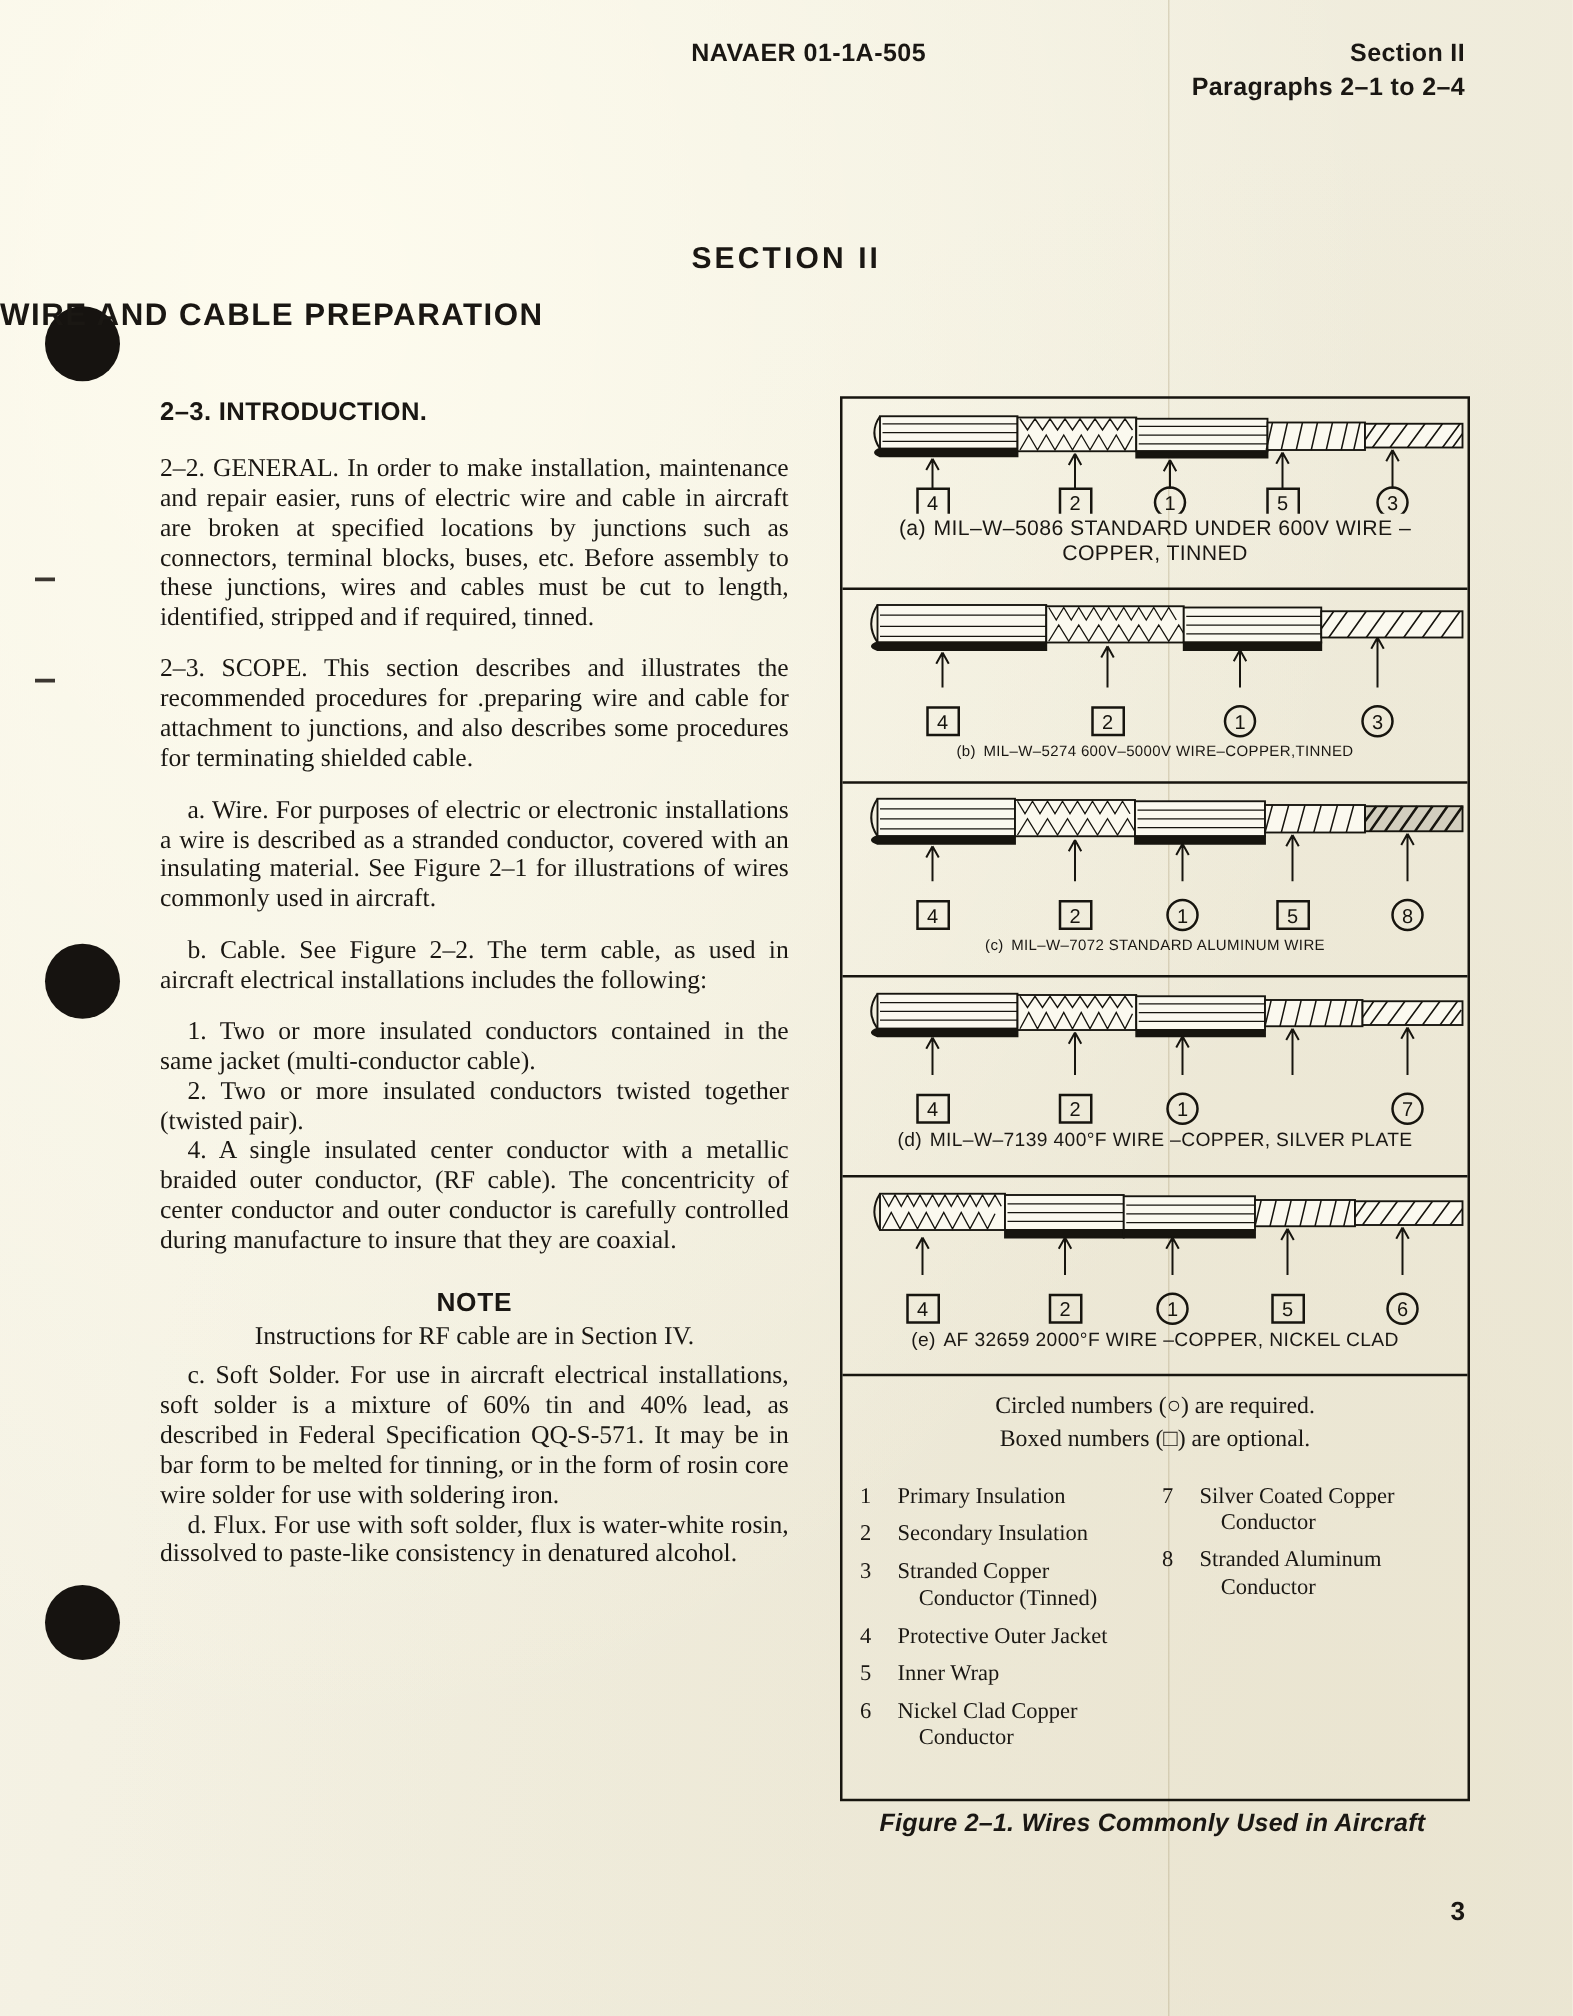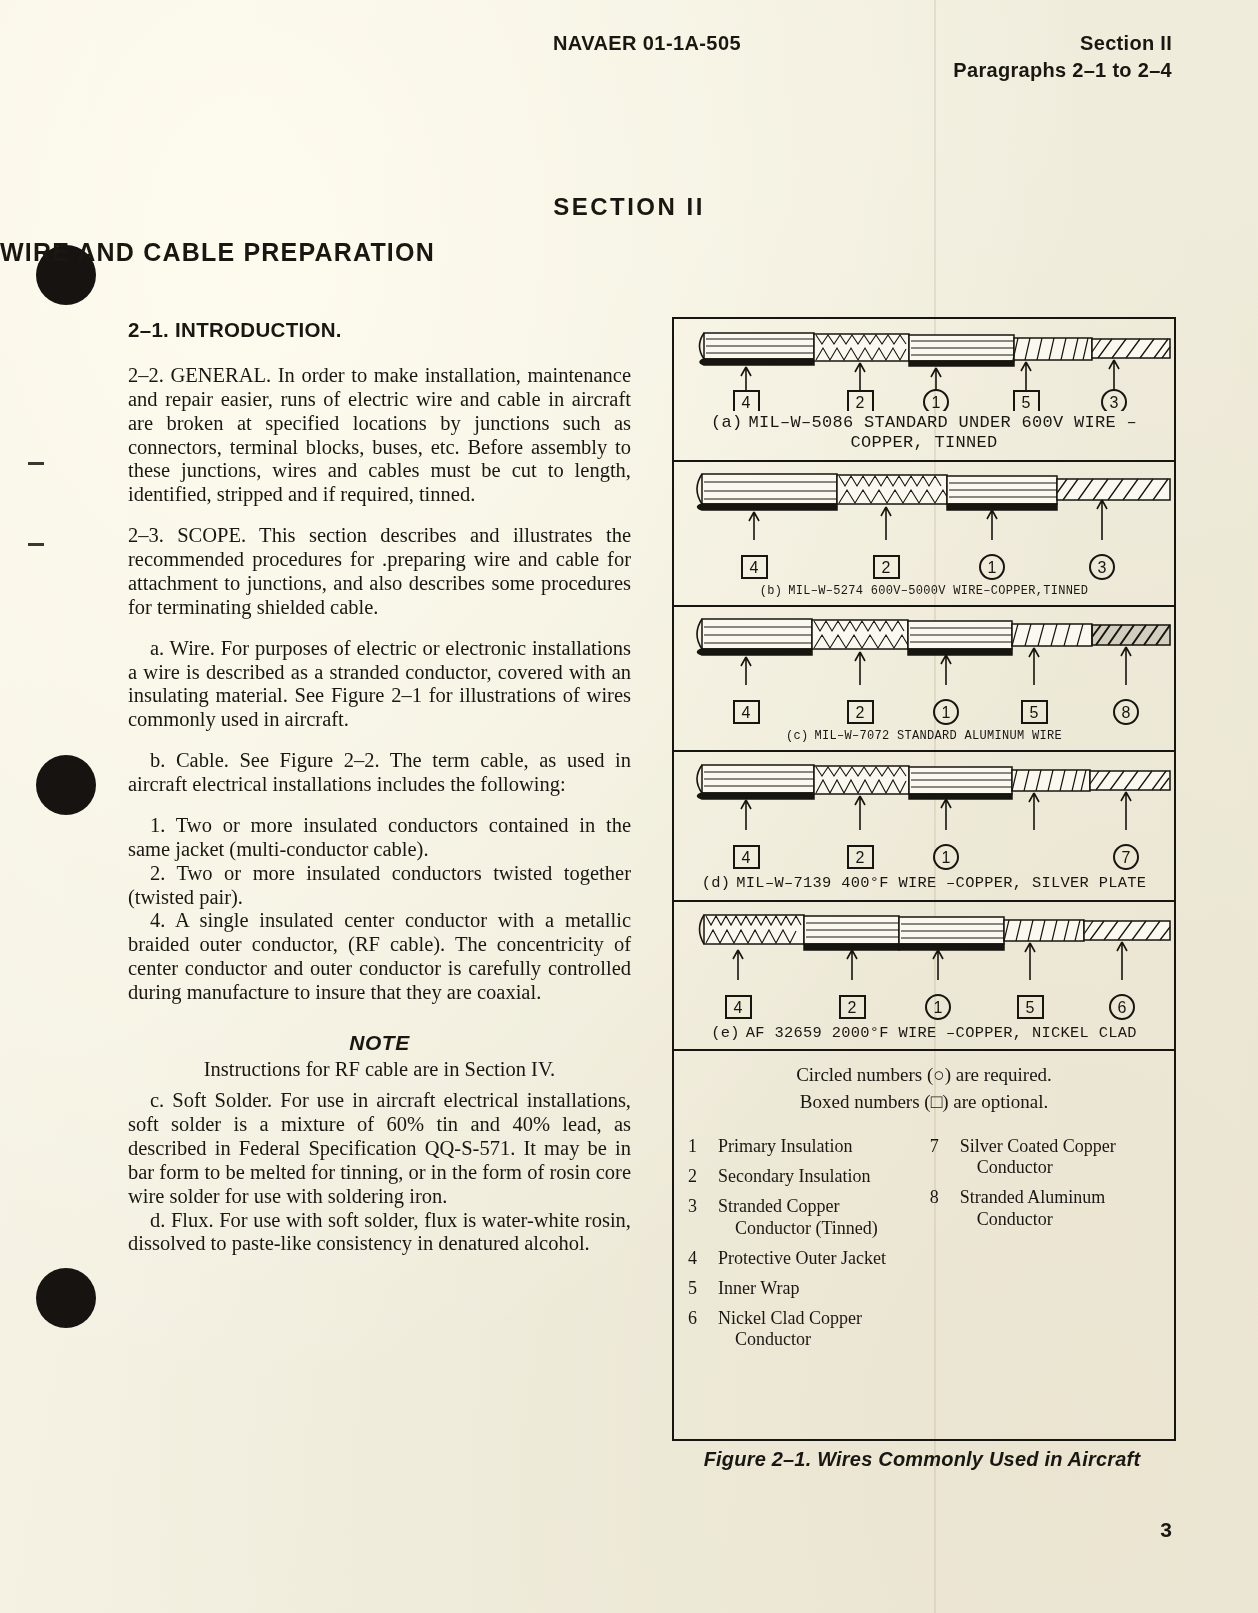--- a/index.html
+++ b/index.html
@@ -149,7 +149,7 @@
 <div class="sec-sub">WIRE AND CABLE PREPARATION</div>
 
 <div class="col">
-  <div class="h-run">2–1.  INTRODUCTION.</div>
+  <div class="h-run">2–3.  INTRODUCTION.</div>
   <p class="p">2–2.  GENERAL.  In order to make installation, maintenance and repair easier, runs of electric wire and cable in aircraft are broken at specified locations by junctions such as connectors, terminal blocks, buses, etc.  Before assembly to these junctions, wires and cables must be cut to length, identified, stripped and if required, tinned.</p>
   <p class="p">2–3.  SCOPE.  This section describes and illustrates the recommended procedures for .preparing wire and cable for attachment to junctions, and also describes some procedures for terminating shielded cable.</p>
   <p class="p ind">a.  Wire.  For purposes of electric or electronic installations a wire is described as a stranded conductor, covered with an insulating material.  See Figure 2–1 for illustrations of wires commonly used in aircraft.</p>

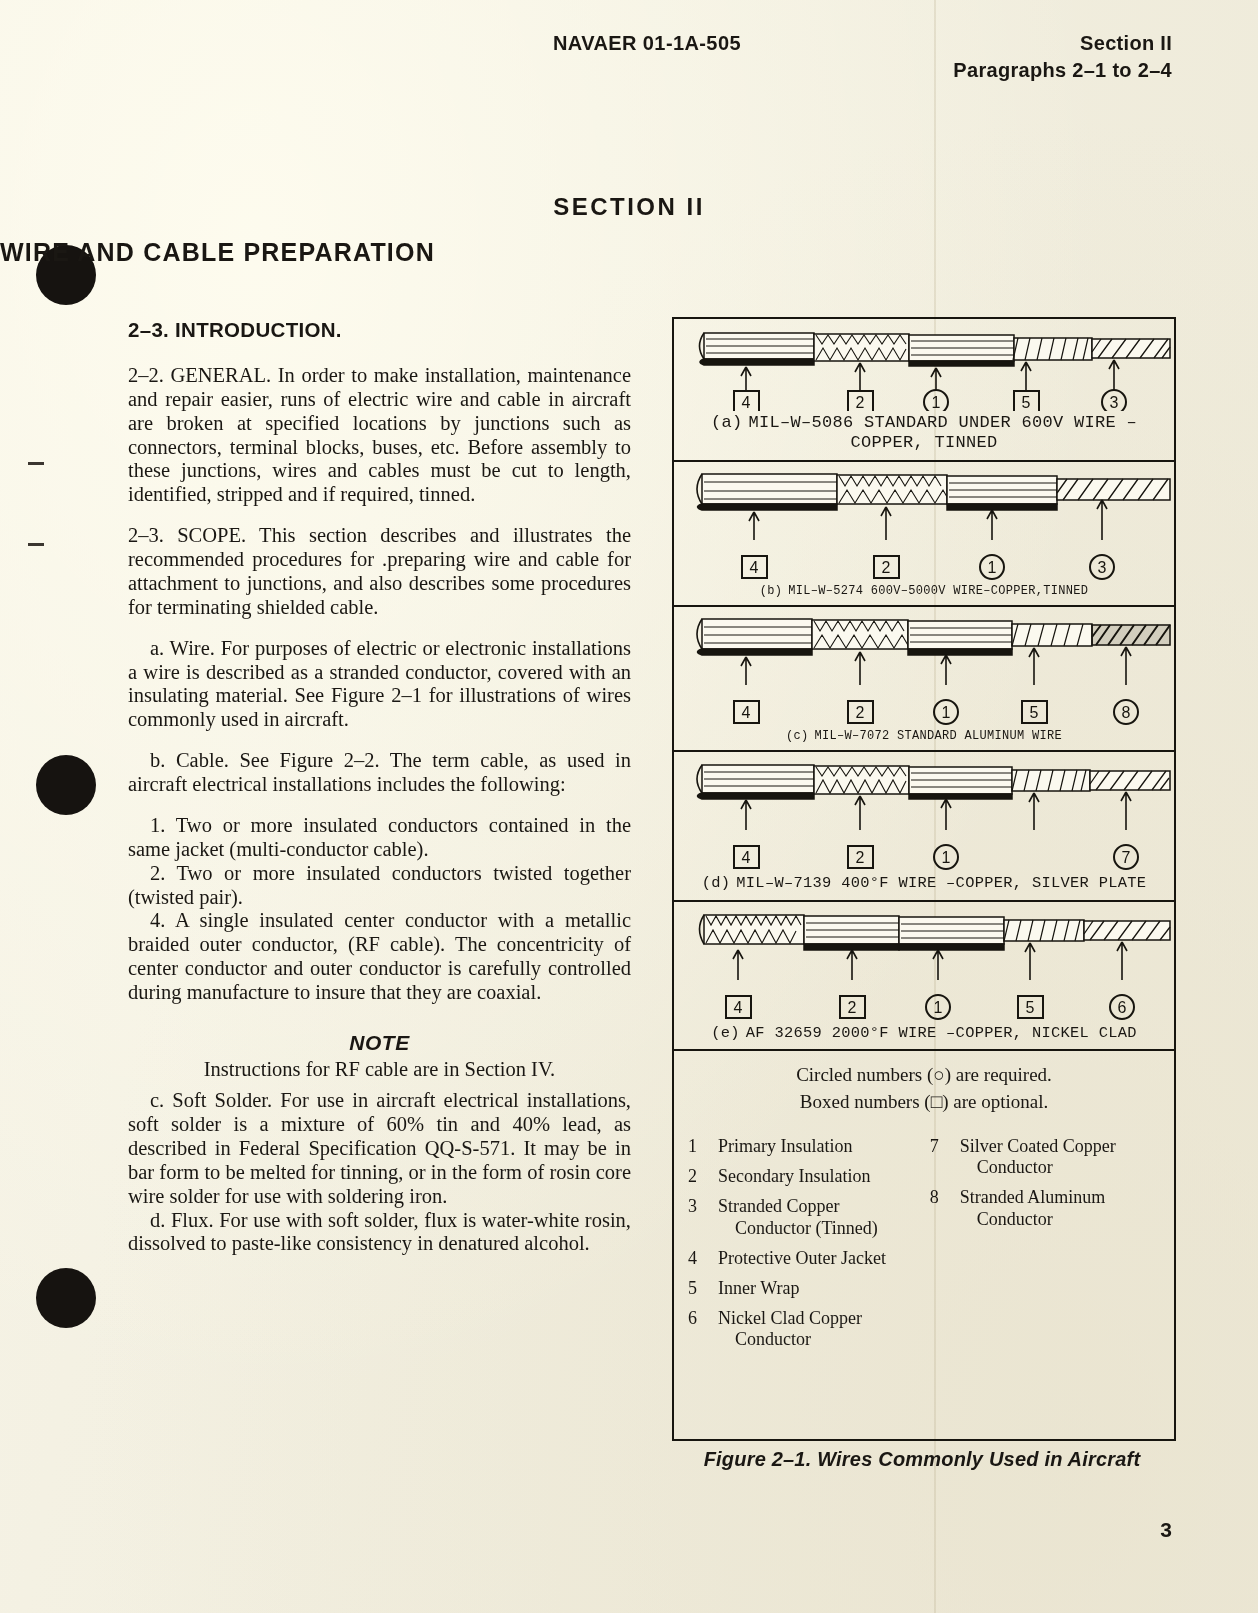--- a/index.html
+++ b/index.html
@@ -92,9 +92,9 @@
   .panel:last-child{border-bottom:none;}
   .wirebox{position:relative;height:92px;}
   .cap{
-    font-family:Liberation Mono, monospace;
+    font-family:Liberation Sans, sans-serif;
     font-size:17px;letter-spacing:.3px;text-align:center;
-    padding:2px 0 7px 0;line-height:1.18;white-space:nowrap;
+    padding:2px 0 17px 0;line-height:1.18;white-space:nowrap;
   }
   .cap.small{font-size:12px;}
   .cap.xsmall{font-size:15.4px;}

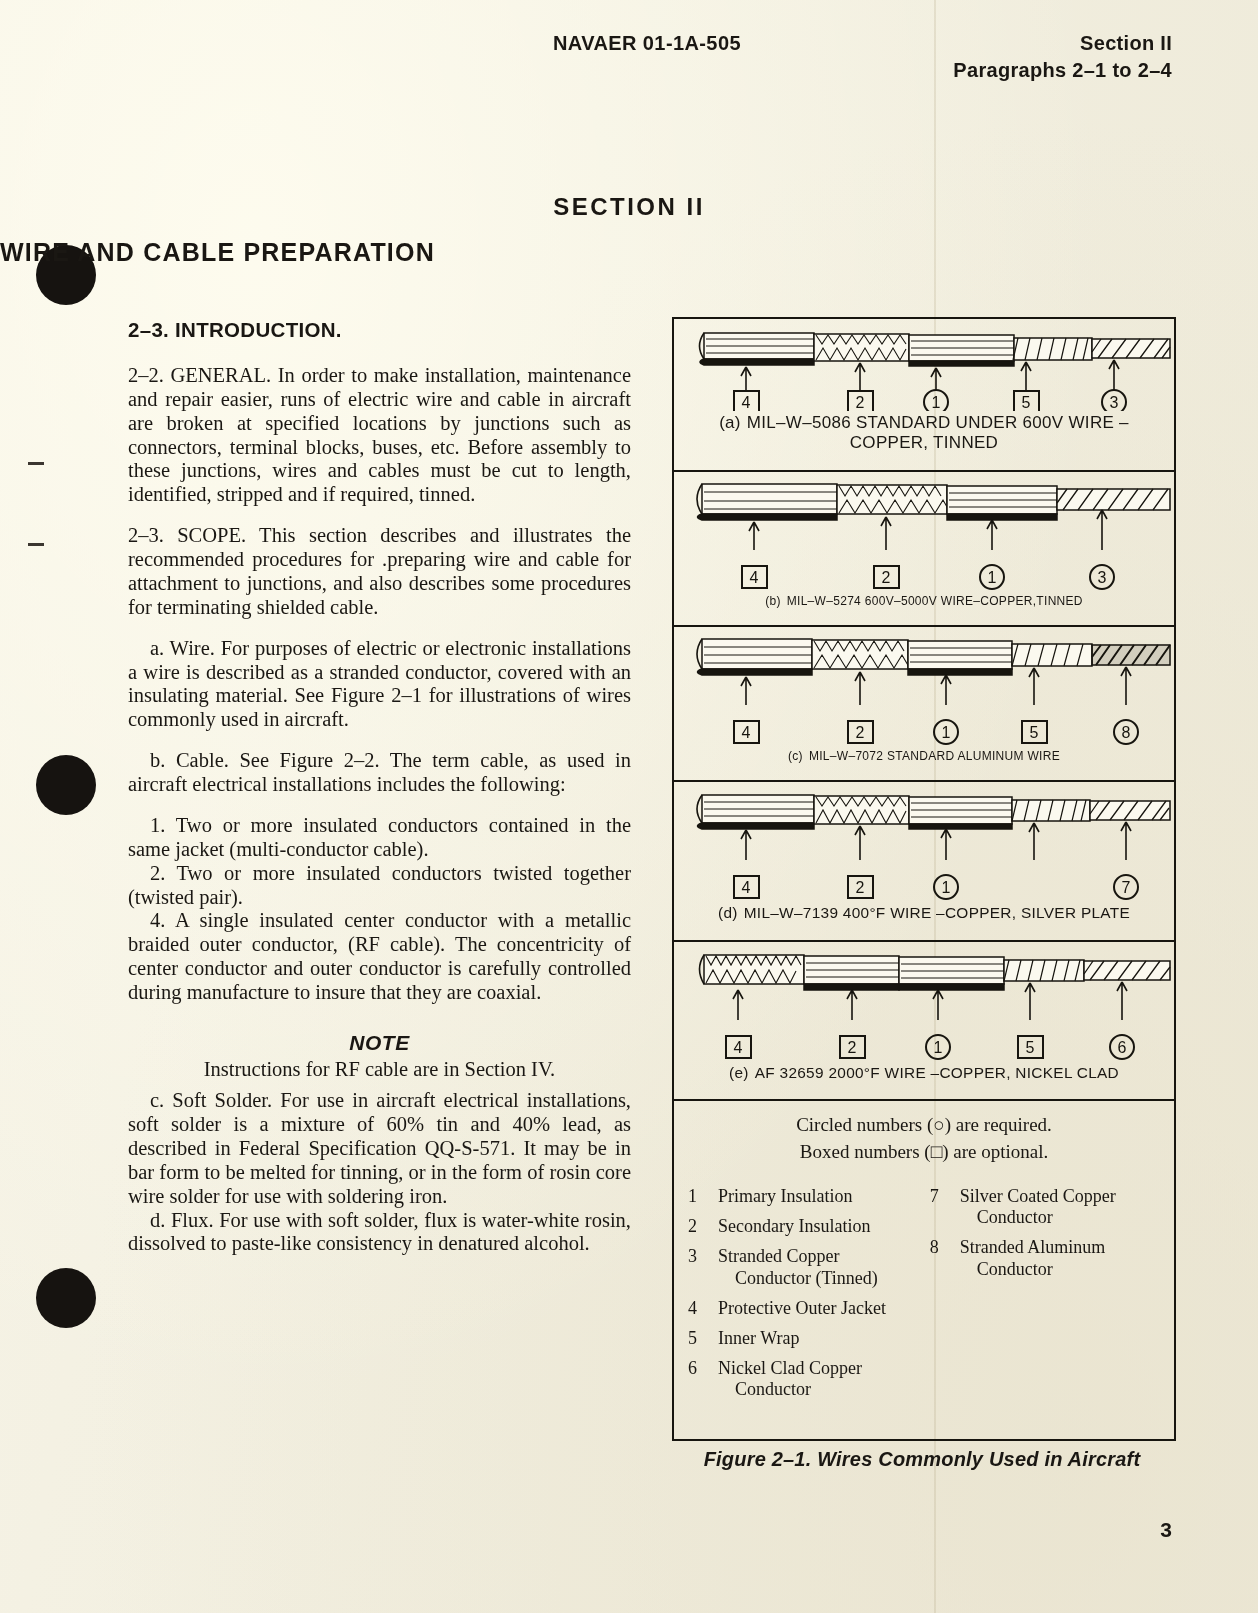--- a/index.html
+++ b/index.html
@@ -79,7 +79,6 @@
     text-align:center;font-family:"Liberation Sans",sans-serif;
     font-weight:bold;font-size:21px;letter-spacing:.6px;
     margin:26px 0 3px 0;
-    font-style:italic;
   }
   .note-bd{text-align:center;margin:0 0 7px 0;}
 

